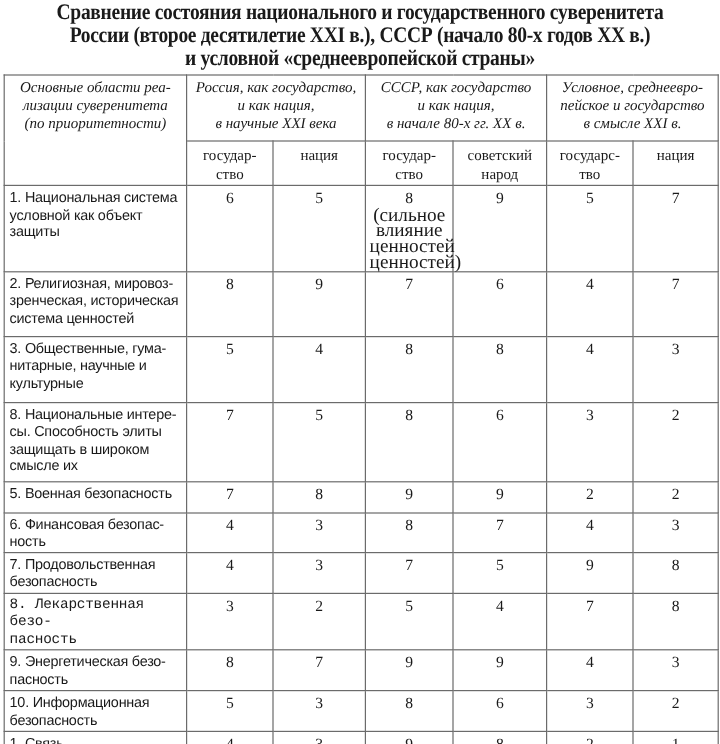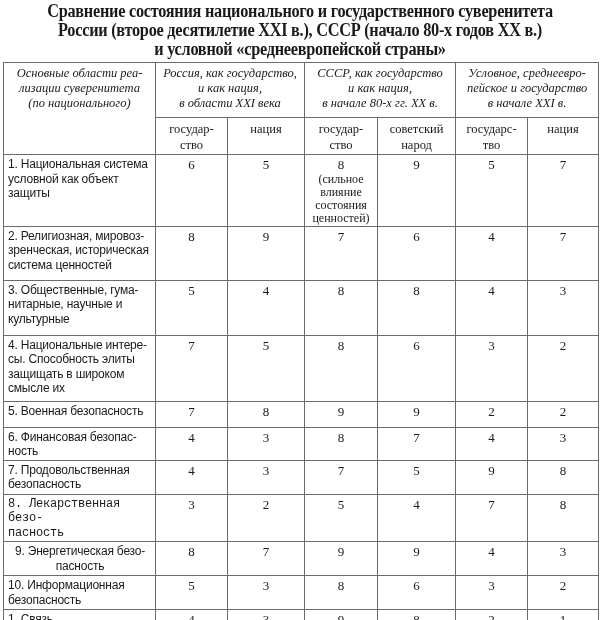--- a/index.html
+++ b/index.html
@@ -65,7 +65,7 @@
       <th rowspan="2" class="hdr-main">
         <span>Основные области реа-</span><br>
         <span>лизации суверенитета</span><br>
-        <span>(по национального)</span>
+        <span>(по приоритетности)</span>
       </th>
       <th colspan="2" class="hdr-main">
         <span>Россия, как государство,</span><br>

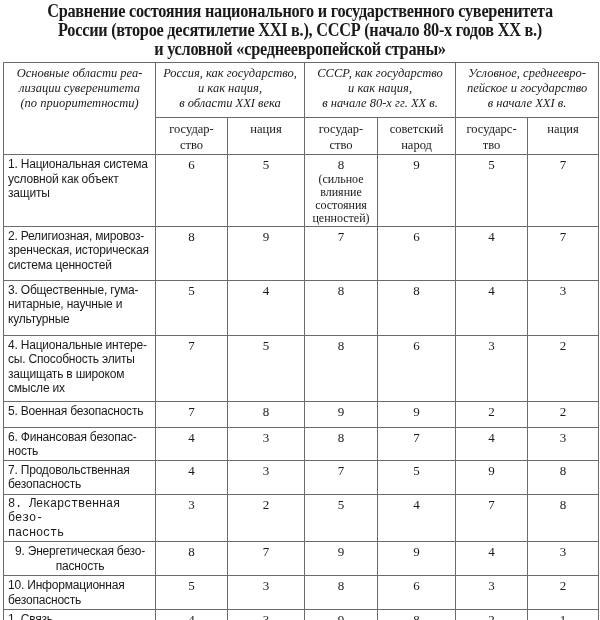--- a/index.html
+++ b/index.html
@@ -70,7 +70,7 @@
       <th colspan="2" class="hdr-main">
         <span>Россия, как государство,</span><br>
         <span>и как нация,</span><br>
-        <span>в области XXI века</span>
+        <span>в научные XXI века</span>
       </th>
       <th colspan="2" class="hdr-main">
         <span>СССР, как государство</span><br>

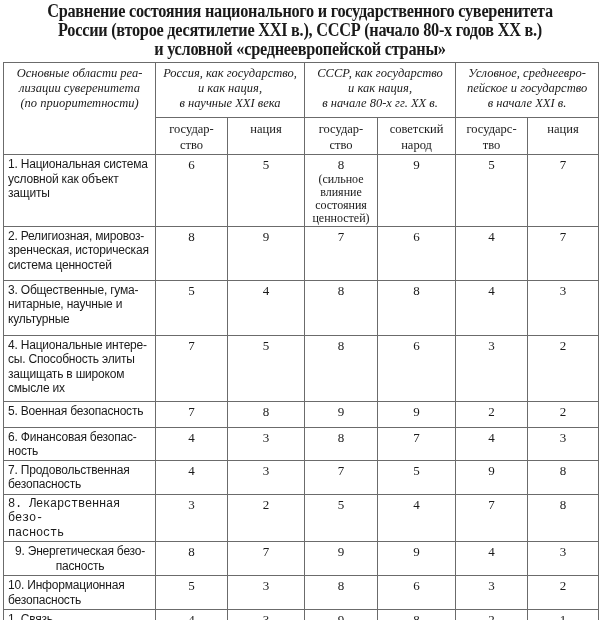--- a/index.html
+++ b/index.html
@@ -80,7 +80,7 @@
       <th colspan="2" class="hdr-main">
         <span>Условное, среднеевро-</span><br>
         <span>пейское и государство</span><br>
-        <span>в начале XXI в.</span>
+        <span>в смысле XXI в.</span>
       </th>
     </tr>
     <tr>

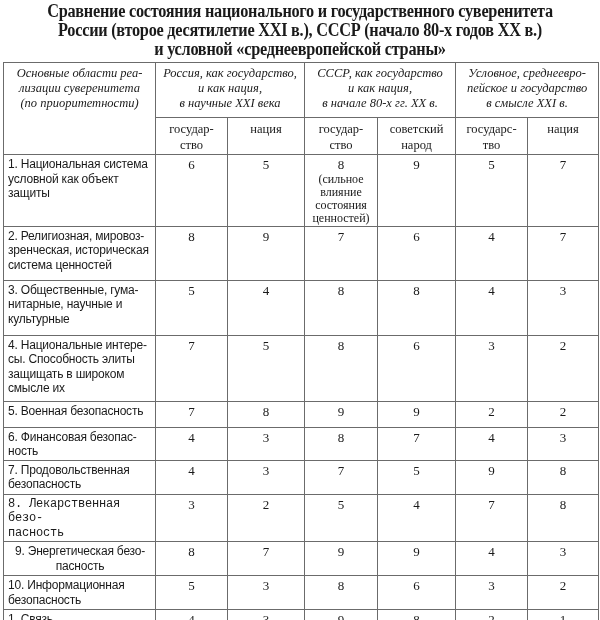--- a/index.html
+++ b/index.html
@@ -37,7 +37,7 @@
     padding-left: 4px;
   }
   td.num { text-align: center; font-size: 13px; padding-top: 3px; }
-  .note { display: block; font-size: 12px; line-height: 13px; }
+  .note { display: block; font-size: 16px; line-height: 13px; }
   .hdr-main { line-height: 15px; padding-top: 3px; height: 50px; font-style: italic; }
   .hdr-sub { line-height: 16px; padding-top: 3px; height: 31px; }
 </style>

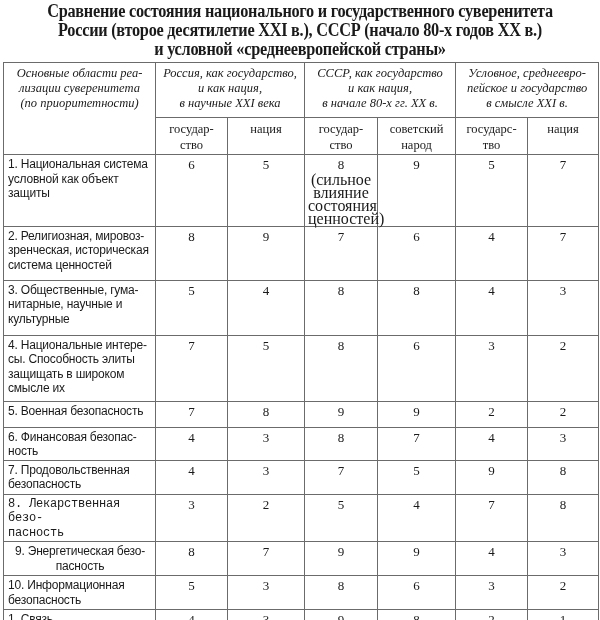--- a/index.html
+++ b/index.html
@@ -113,7 +113,7 @@
         <td class="label" style="height: 60px;"><span>1. Национальная система</span><br><span>условной как объект</span><br><span>защиты</span></td>
         <td class="num"><span>6</span></td>
         <td class="num"><span>5</span></td>
-        <td class="num"><span>8</span><span class="note"><span>(сильное</span><br><span>влияние</span><br><span>состояния</span><br><span>ценностей)</span></span></td>
+        <td class="num"><span>8</span><span class="note"><span>(сильное</span><br><span>влияние</span><br><span>ценностей</span><br><span>ценностей)</span></span></td>
         <td class="num"><span>9</span></td>
         <td class="num"><span>5</span></td>
         <td class="num"><span>7</span></td>

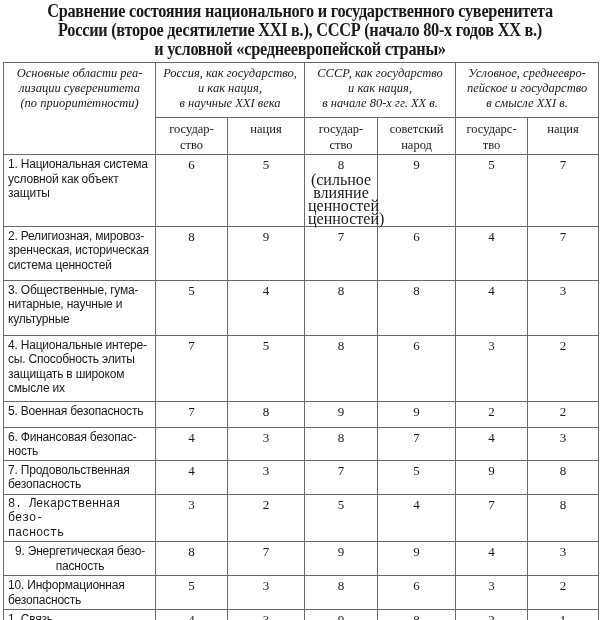--- a/index.html
+++ b/index.html
@@ -137,7 +137,7 @@
         <td class="num"><span>3</span></td>
       </tr>
       <tr>
-        <td class="label" style="height: 62px;"><span>4. Национальные интере-</span><br><span>сы. Способность элиты</span><br><span>защищать в широком</span><br><span>смысле их</span></td>
+        <td class="label" style="height: 62px;"><span>8. Национальные интере-</span><br><span>сы. Способность элиты</span><br><span>защищать в широком</span><br><span>смысле их</span></td>
         <td class="num"><span>7</span></td>
         <td class="num"><span>5</span></td>
         <td class="num"><span>8</span></td>

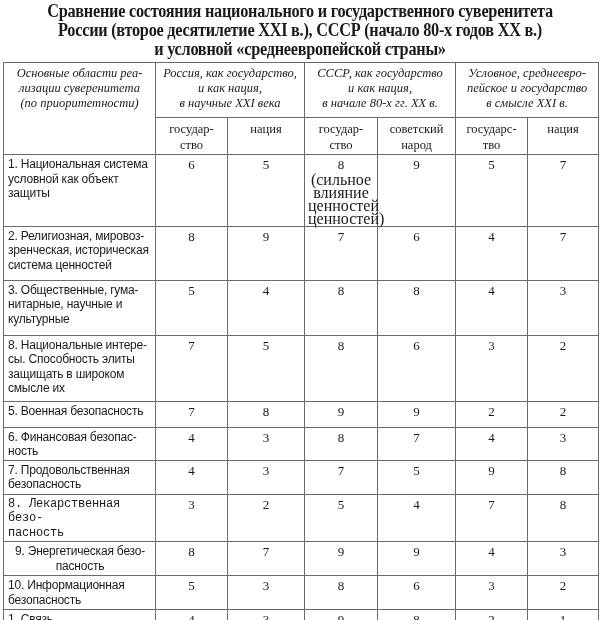--- a/index.html
+++ b/index.html
@@ -182,7 +182,7 @@
         <td class="num"><span>8</span></td>
       </tr>
       <tr>
-        <td class="label" style="height: 30px; text-align: center;"><span>9. Энергетическая безо-</span><br><span>пасность</span></td>
+        <td class="label" style="height: 30px;"><span>9. Энергетическая безо-</span><br><span>пасность</span></td>
         <td class="num"><span>8</span></td>
         <td class="num"><span>7</span></td>
         <td class="num"><span>9</span></td>

